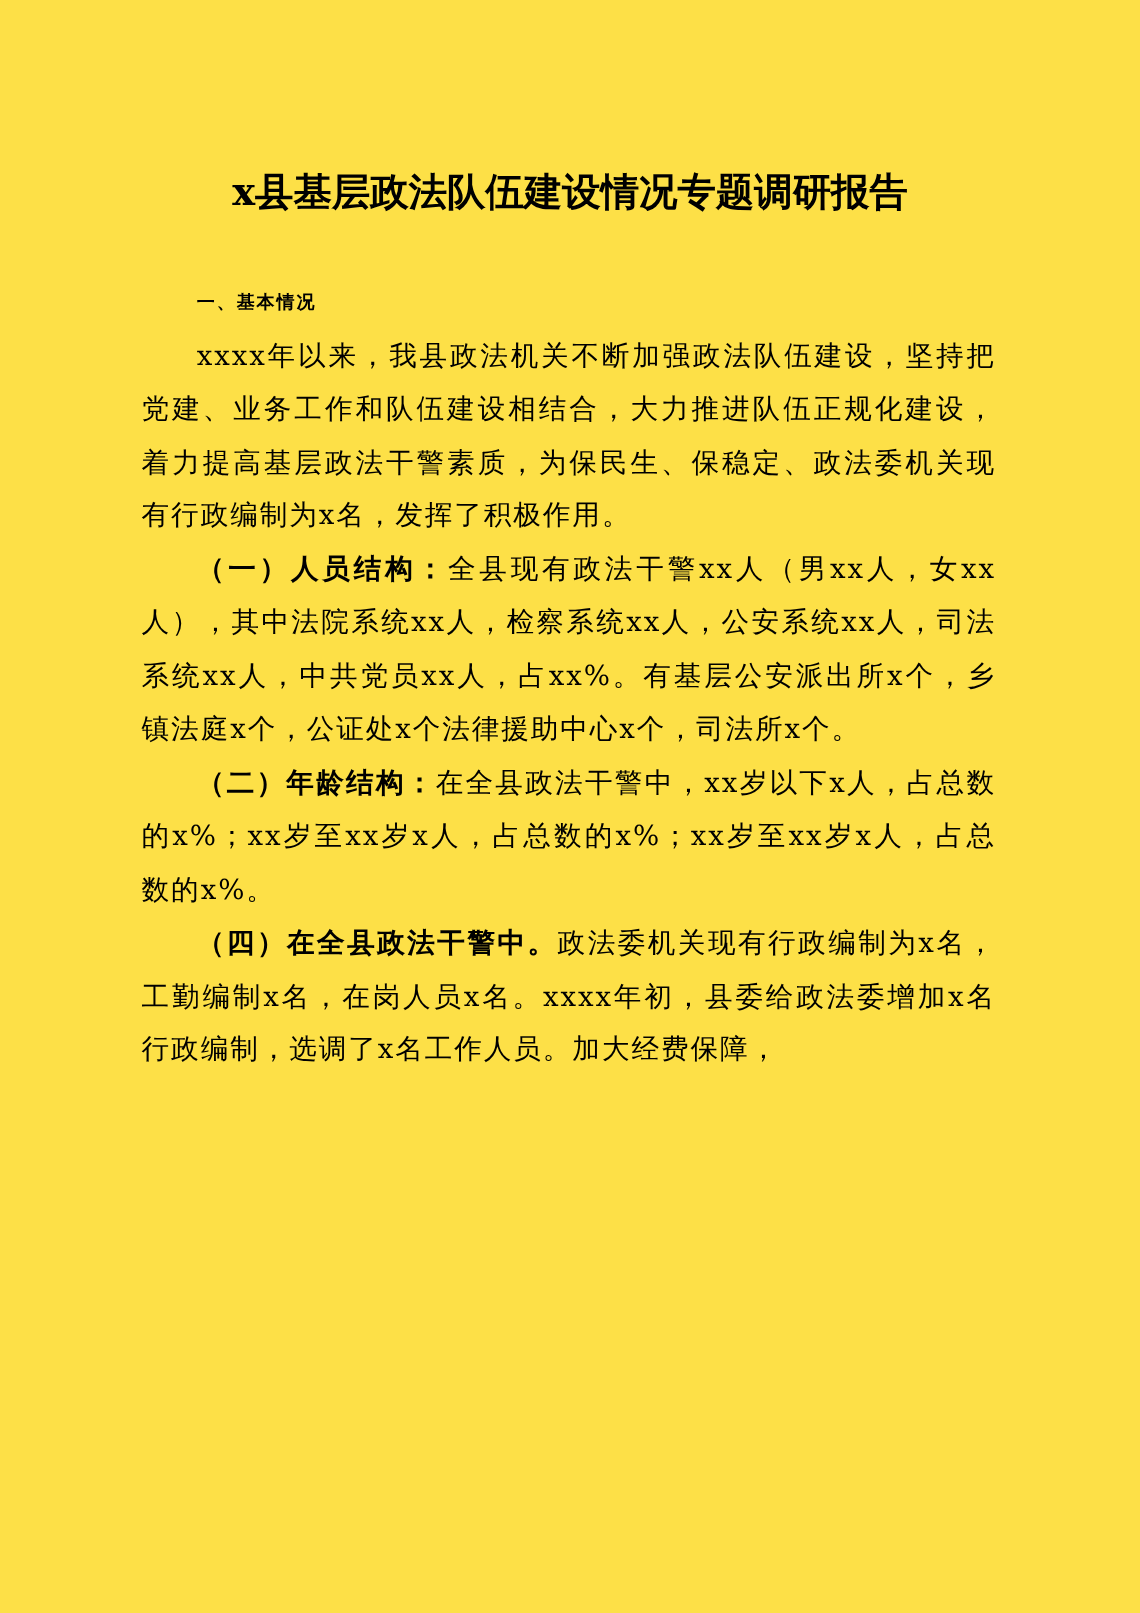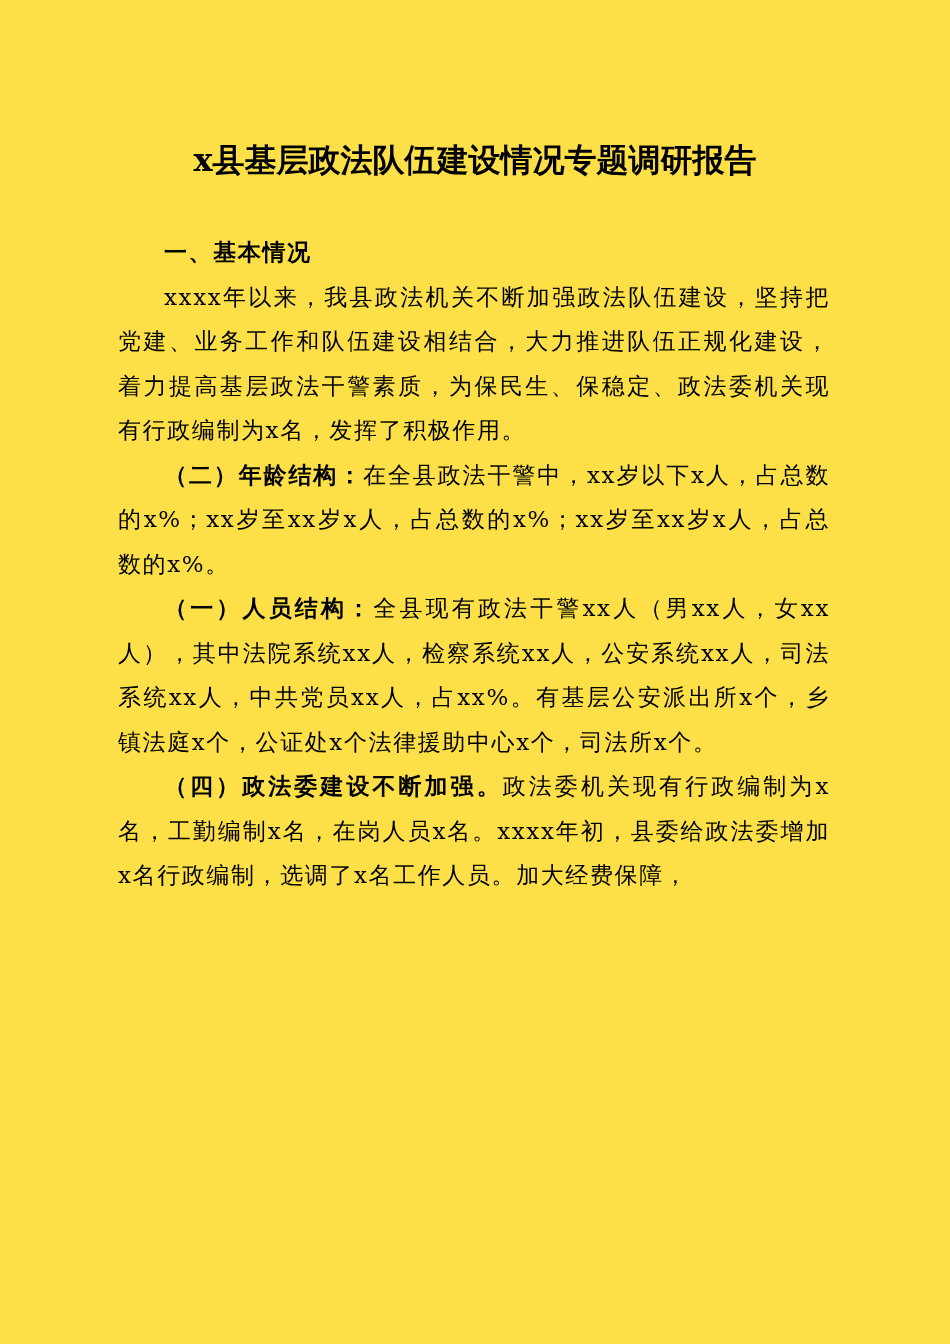--- a/index.html
+++ b/index.html
@@ -52,7 +52,7 @@
     .h1 {
       font-family: "DejaVu Sans", "Liberation Sans", sans-serif;
       font-weight: bold;
-      font-size: 23px;
+      font-size: 15px;
     }
     .bold-lead {
       font-weight: bold;

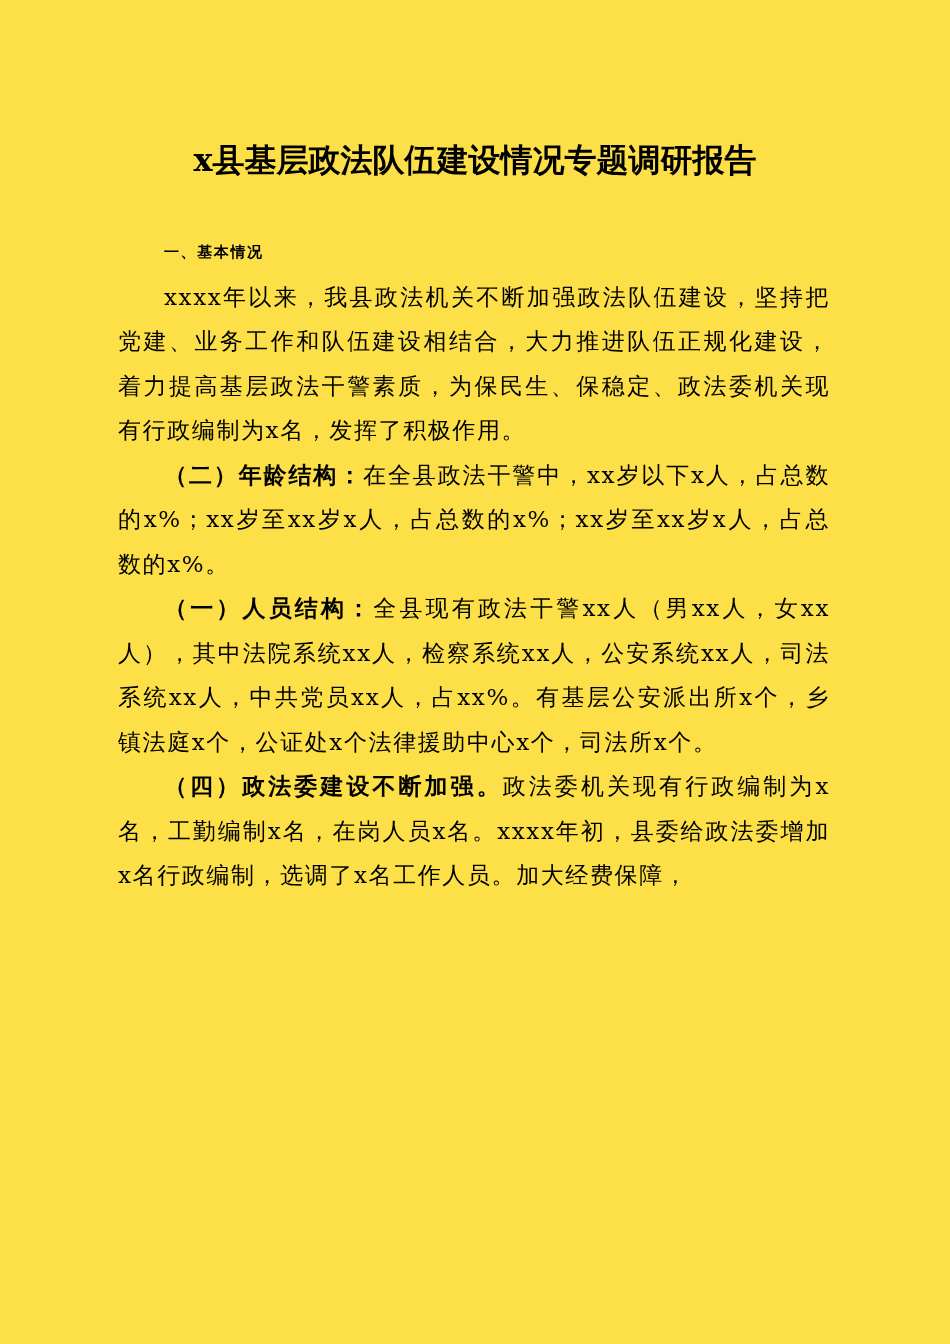--- a/index.html
+++ b/index.html
@@ -70,9 +70,9 @@
 
     <p>xxxx年以来，我县政法机关不断加强政法队伍建设，坚持把党建、业务工作和队伍建设相结合，大力推进队伍正规化建设，着力提高基层政法干警素质，为保民生、保稳定、政法委机关现有行政编制为x名，发挥了积极作用。</p>
 
+    <p><span class="bold-lead">（一）人员结构：</span><span>全县现有政法干警xx人（男xx人，女xx人），其中法院系统xx人，检察系统xx人，公安系统xx人，司法系统xx人，中共党员xx人，占xx%。有基层公安派出所x个，乡镇法庭x个，公证处x个法律援助中心x个，司法所x个。</span></p>
+
     <p><span class="bold-lead">（二）年龄结构：</span><span>在全县政法干警中，xx岁以下x人，占总数的x%；xx岁至xx岁x人，占总数的x%；xx岁至xx岁x人，占总数的x%。</span></p>
-
-    <p><span class="bold-lead">（一）人员结构：</span><span>全县现有政法干警xx人（男xx人，女xx人），其中法院系统xx人，检察系统xx人，公安系统xx人，司法系统xx人，中共党员xx人，占xx%。有基层公安派出所x个，乡镇法庭x个，公证处x个法律援助中心x个，司法所x个。</span></p>
 
 
     <p><span class="bold-lead">（四）政法委建设不断加强。</span><span>政法委机关现有行政编制为x名，工勤编制x名，在岗人员x名。xxxx年初，县委给政法委增加x名行政编制，选调了x名工作人员。加大经费保障，</span></p>

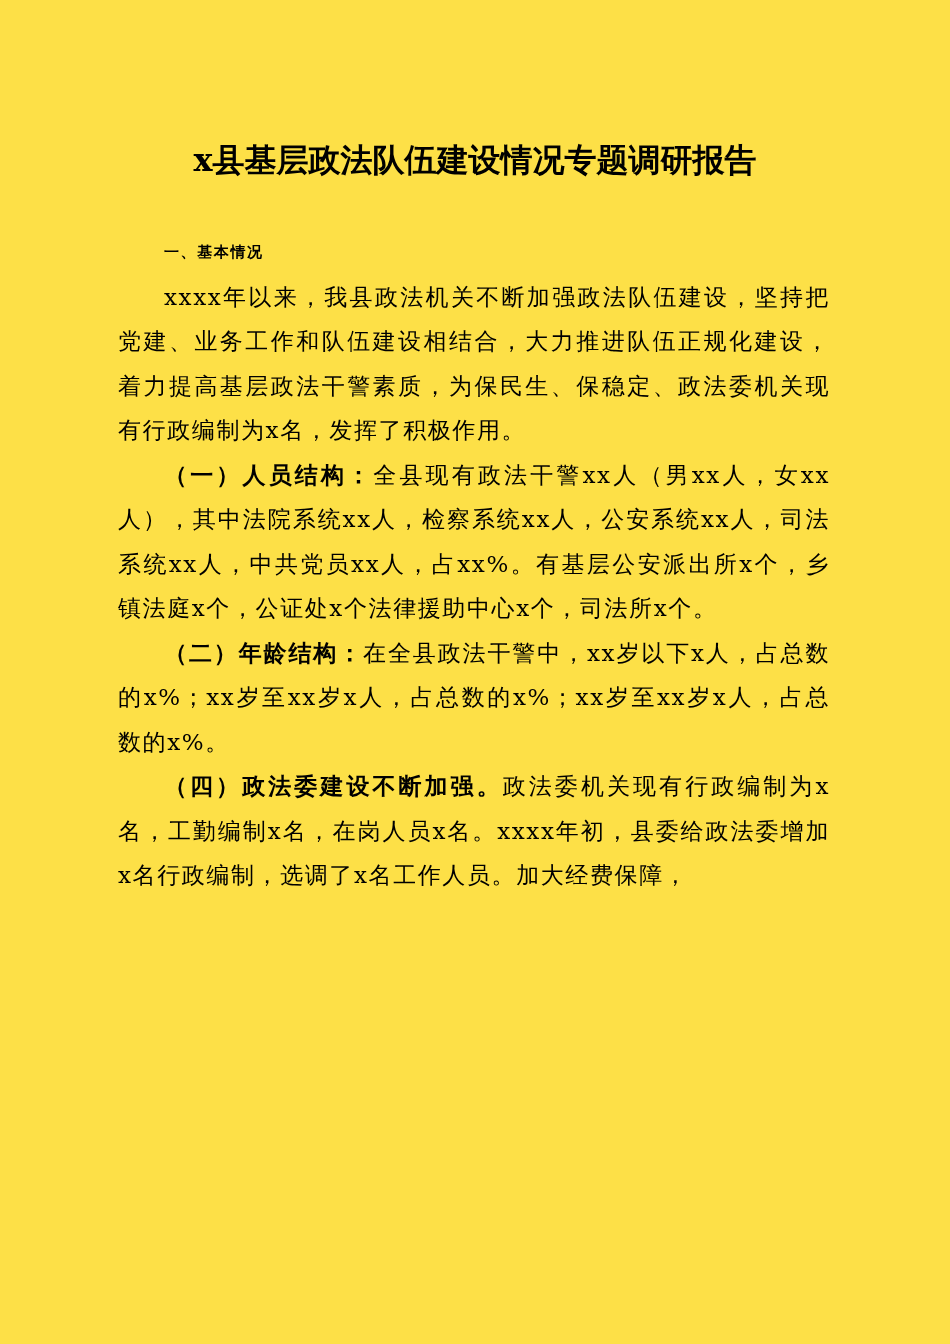--- a/index.html
+++ b/index.html
@@ -75,7 +75,7 @@
     <p><span class="bold-lead">（二）年龄结构：</span><span>在全县政法干警中，xx岁以下x人，占总数的x%；xx岁至xx岁x人，占总数的x%；xx岁至xx岁x人，占总数的x%。</span></p>
 
 
-    <p><span class="bold-lead">（四）政法委建设不断加强。</span><span>政法委机关现有行政编制为x名，工勤编制x名，在岗人员x名。xxxx年初，县委给政法委增加x名行政编制，选调了x名工作人员。加大经费保障，</span></p>
+    <p><span class="bold-lead">（四）在全县政法干警中。</span><span>政法委机关现有行政编制为x名，工勤编制x名，在岗人员x名。xxxx年初，县委给政法委增加x名行政编制，选调了x名工作人员。加大经费保障，</span></p>
   </div>
 </div>
 

